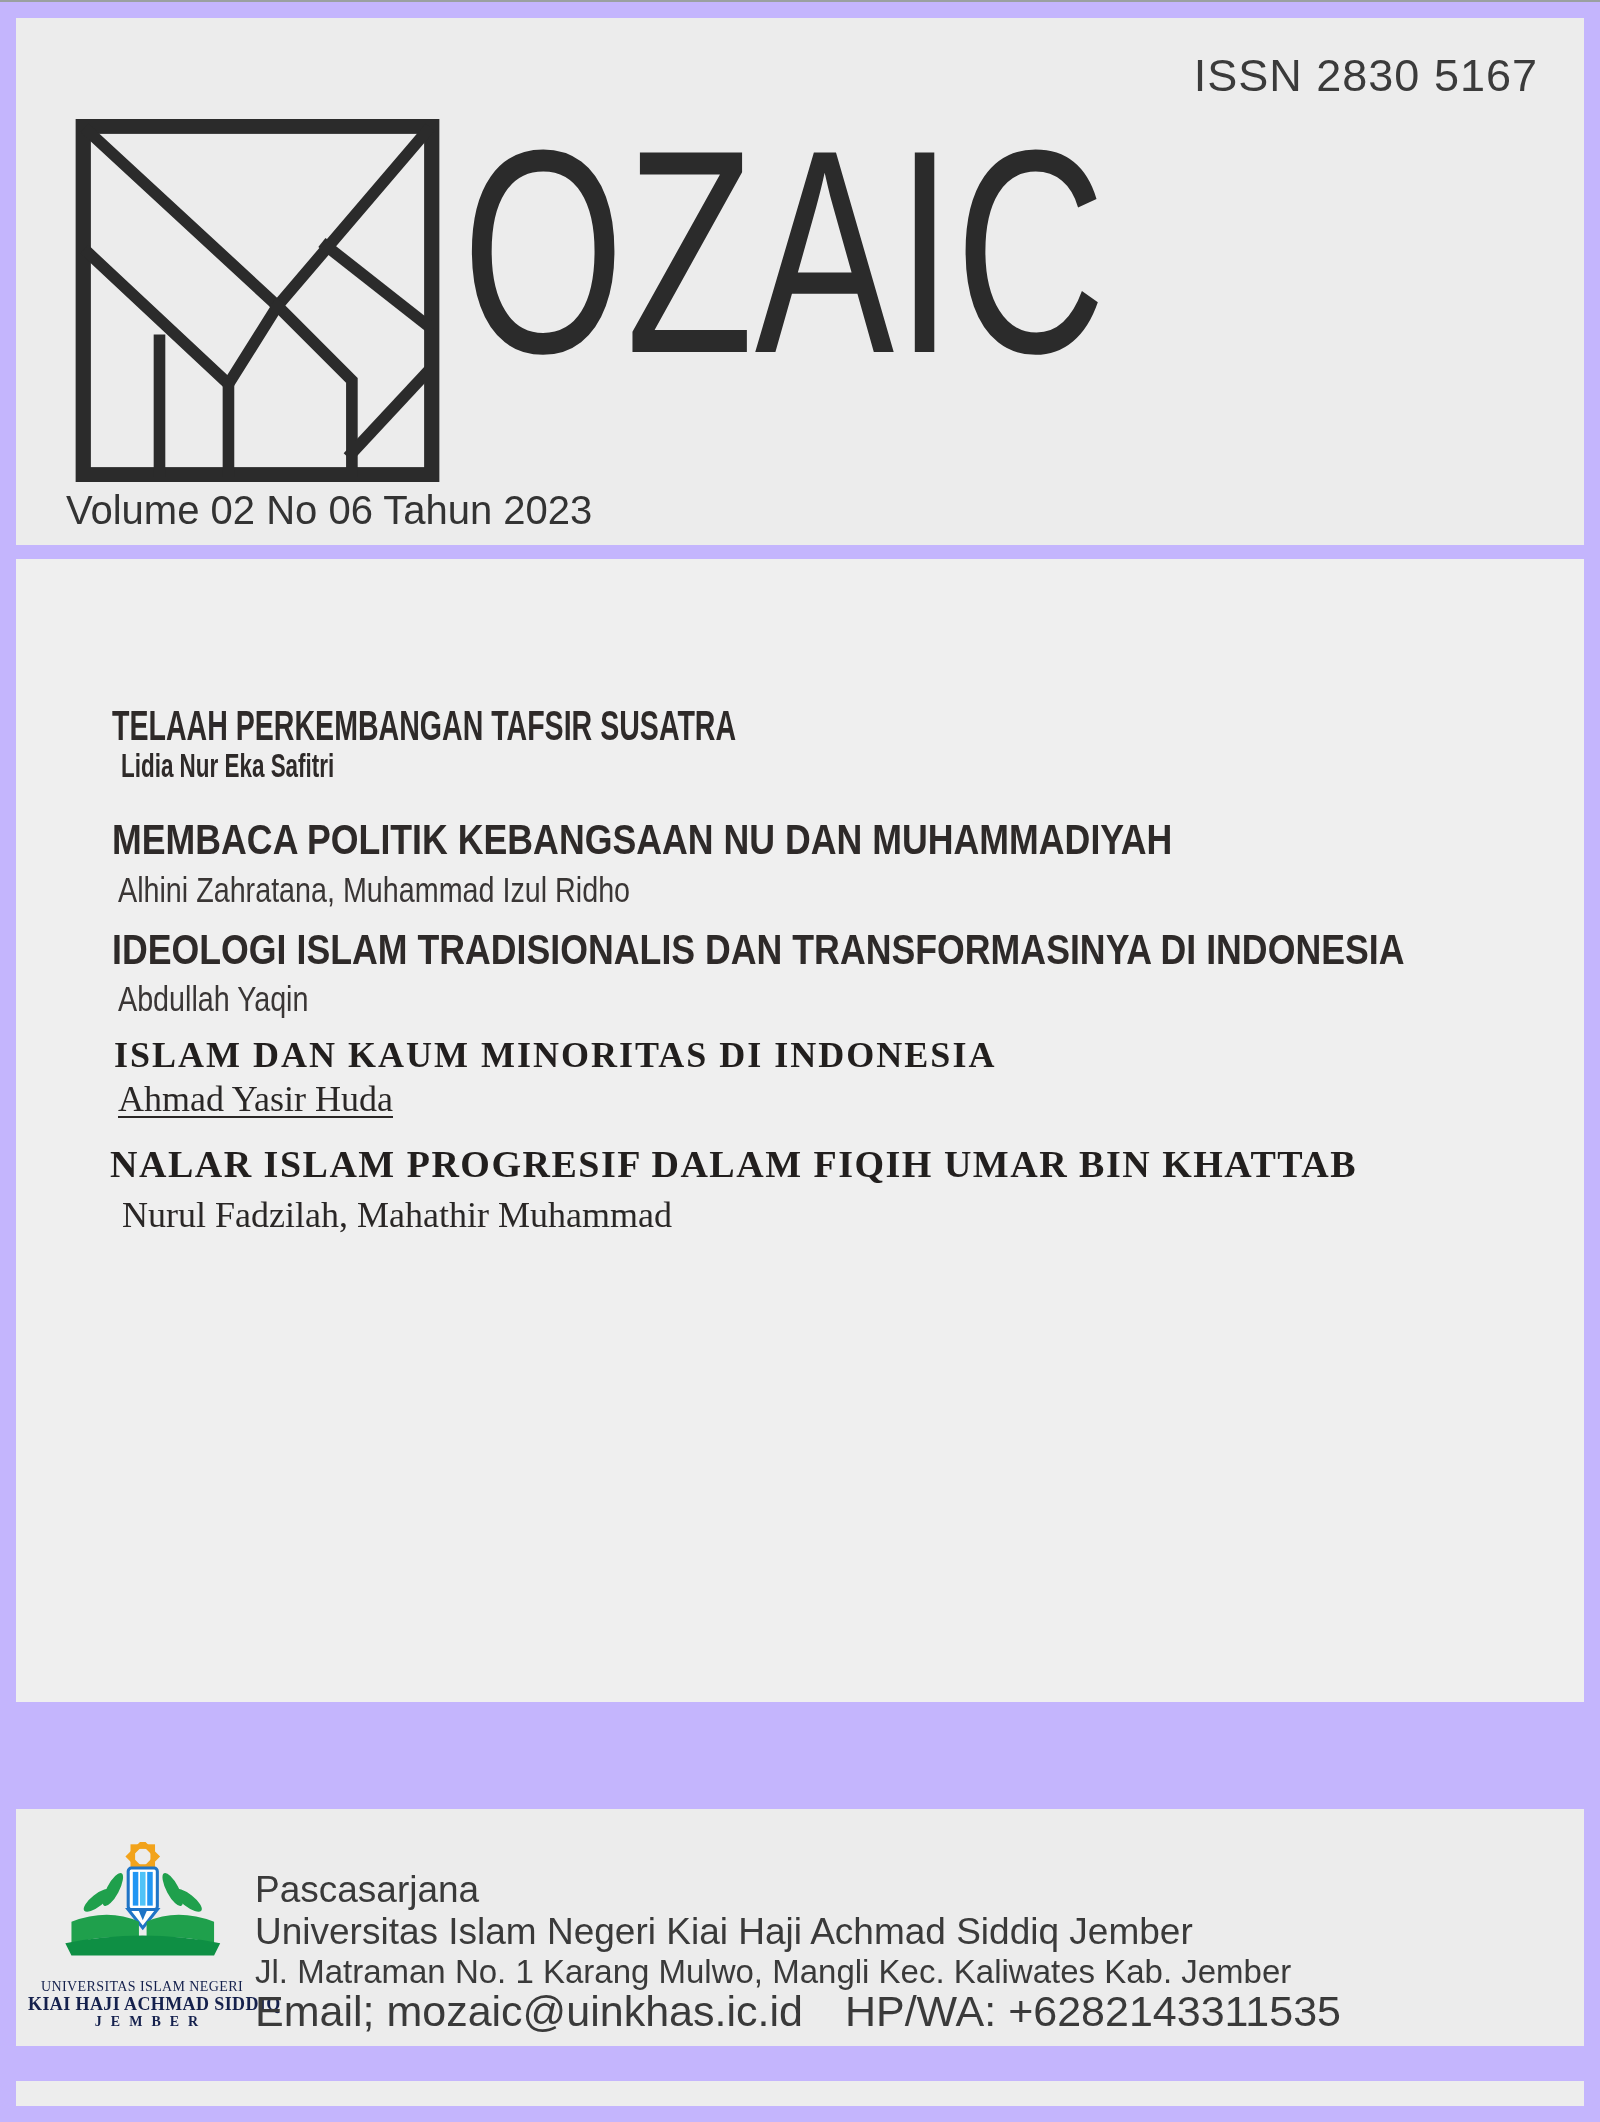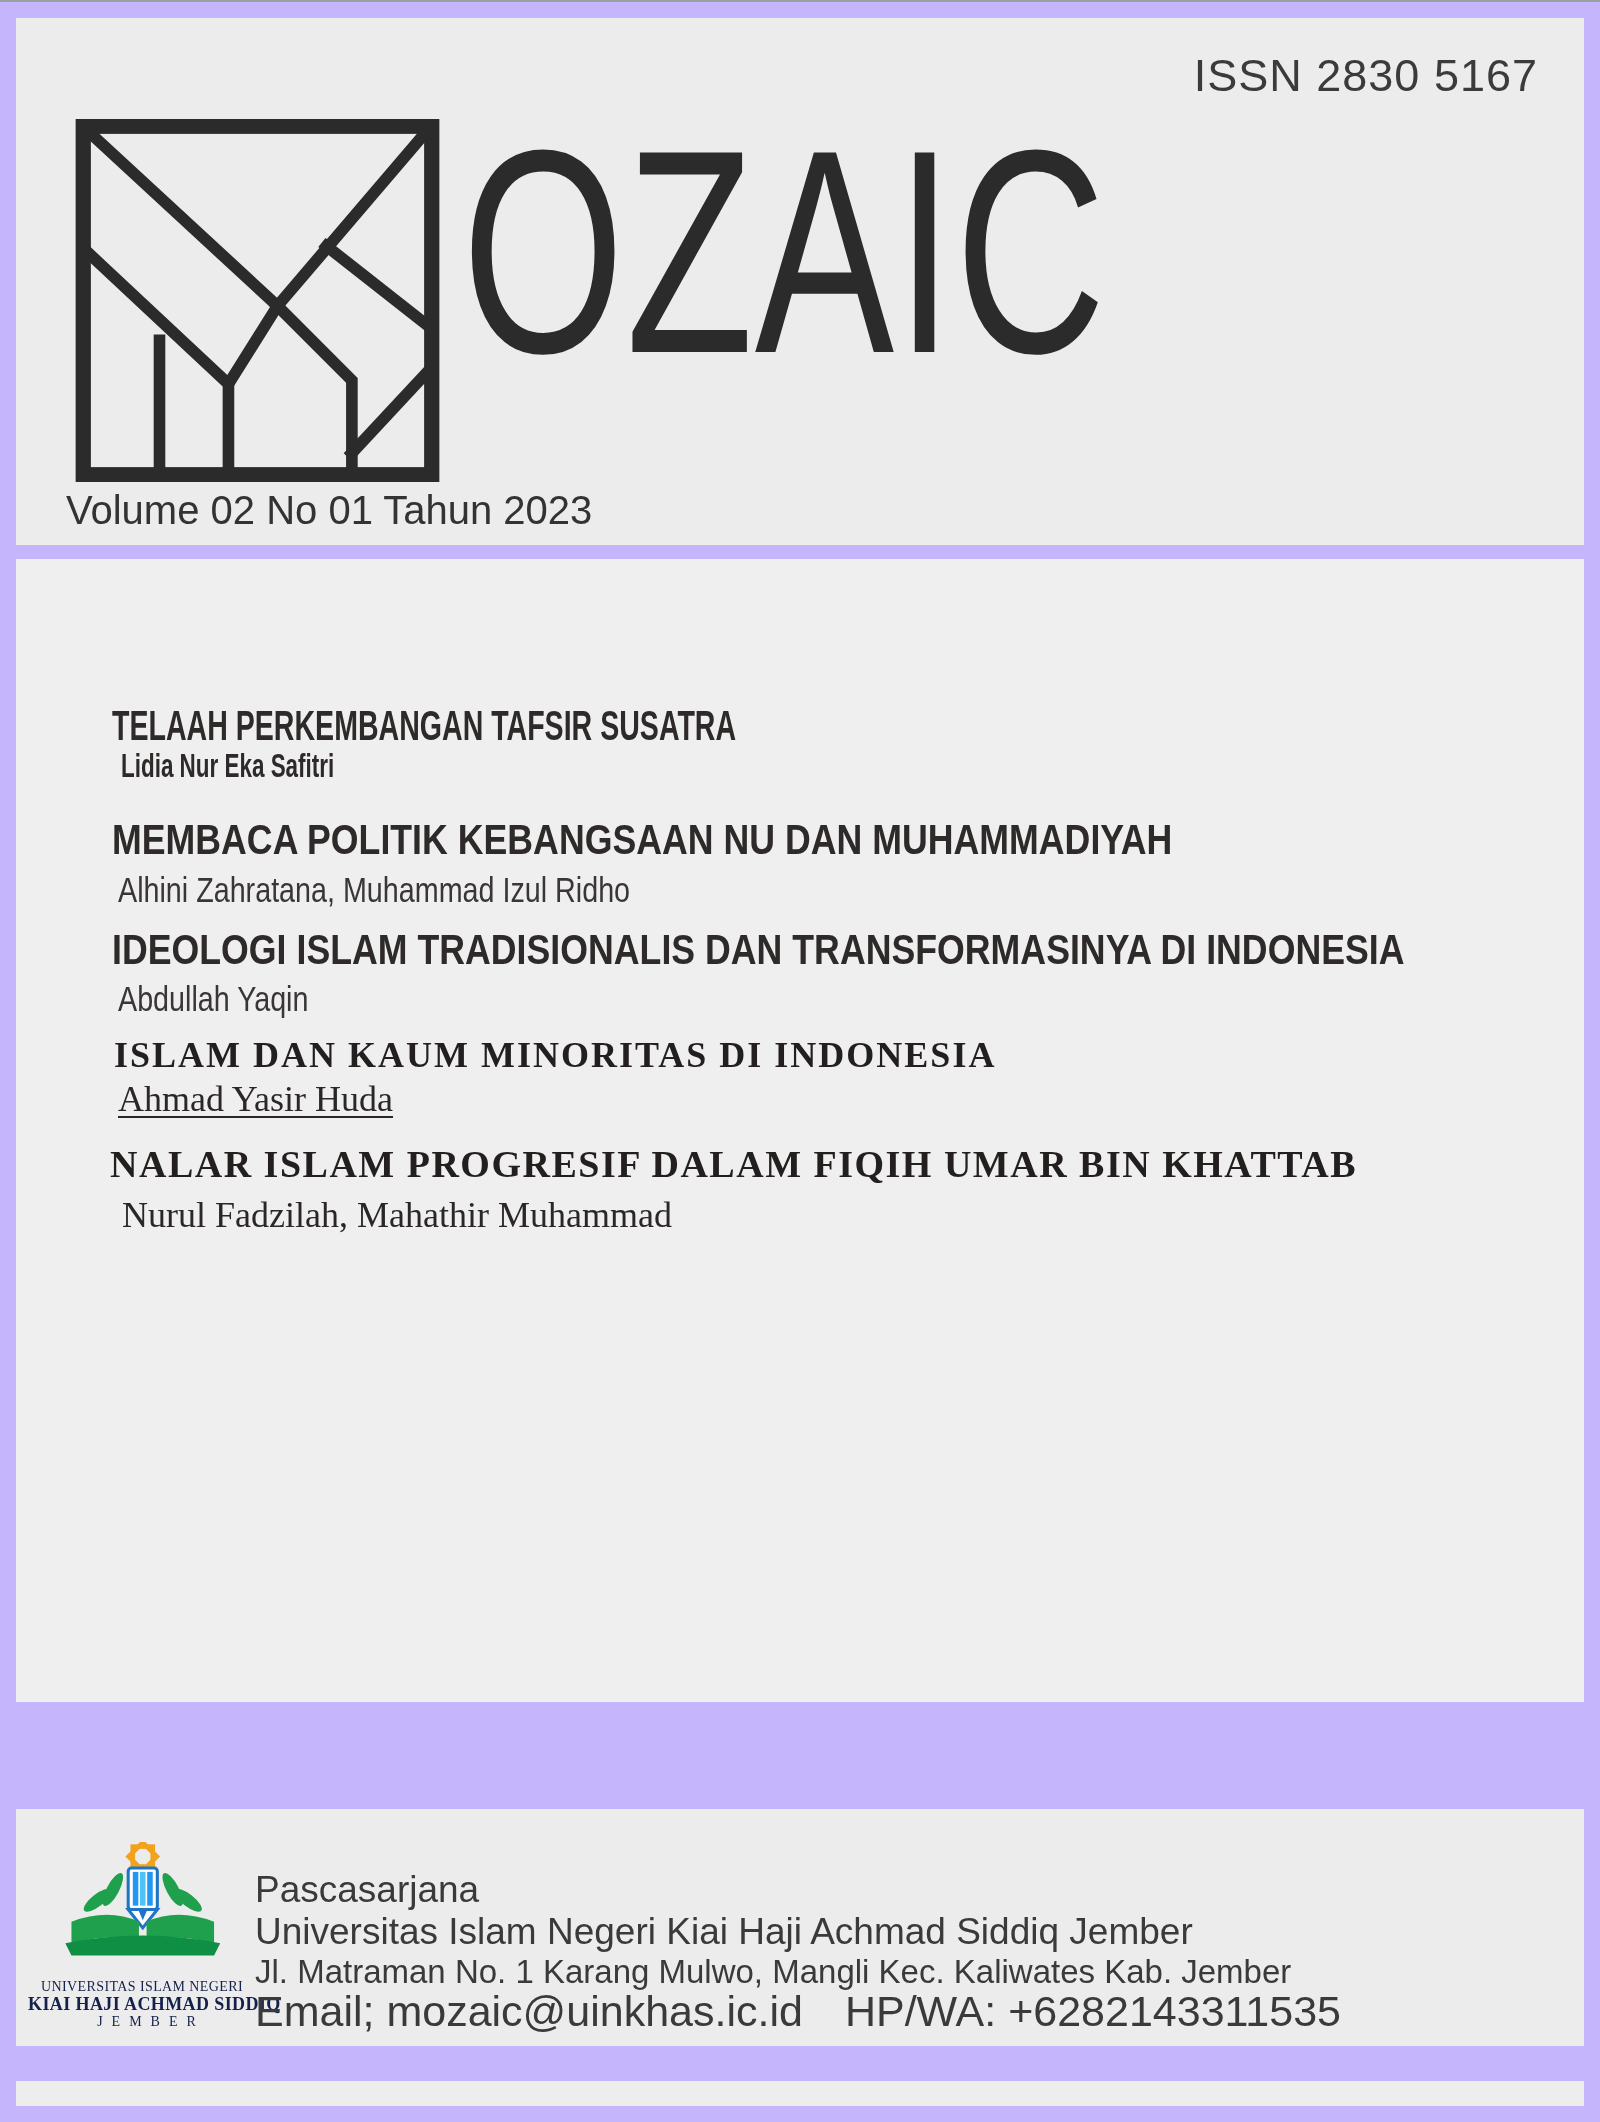--- a/index.html
+++ b/index.html
@@ -76,7 +76,7 @@
   </svg>
 
   <div class="wordmark">OZAIC</div>
-  <div class="volume">Volume 02 No 01 Tahun 2023</div>
+  <div class="volume">Volume 02 No 06 Tahun 2023</div>
 
   <div class="panel panel-main"></div>
 

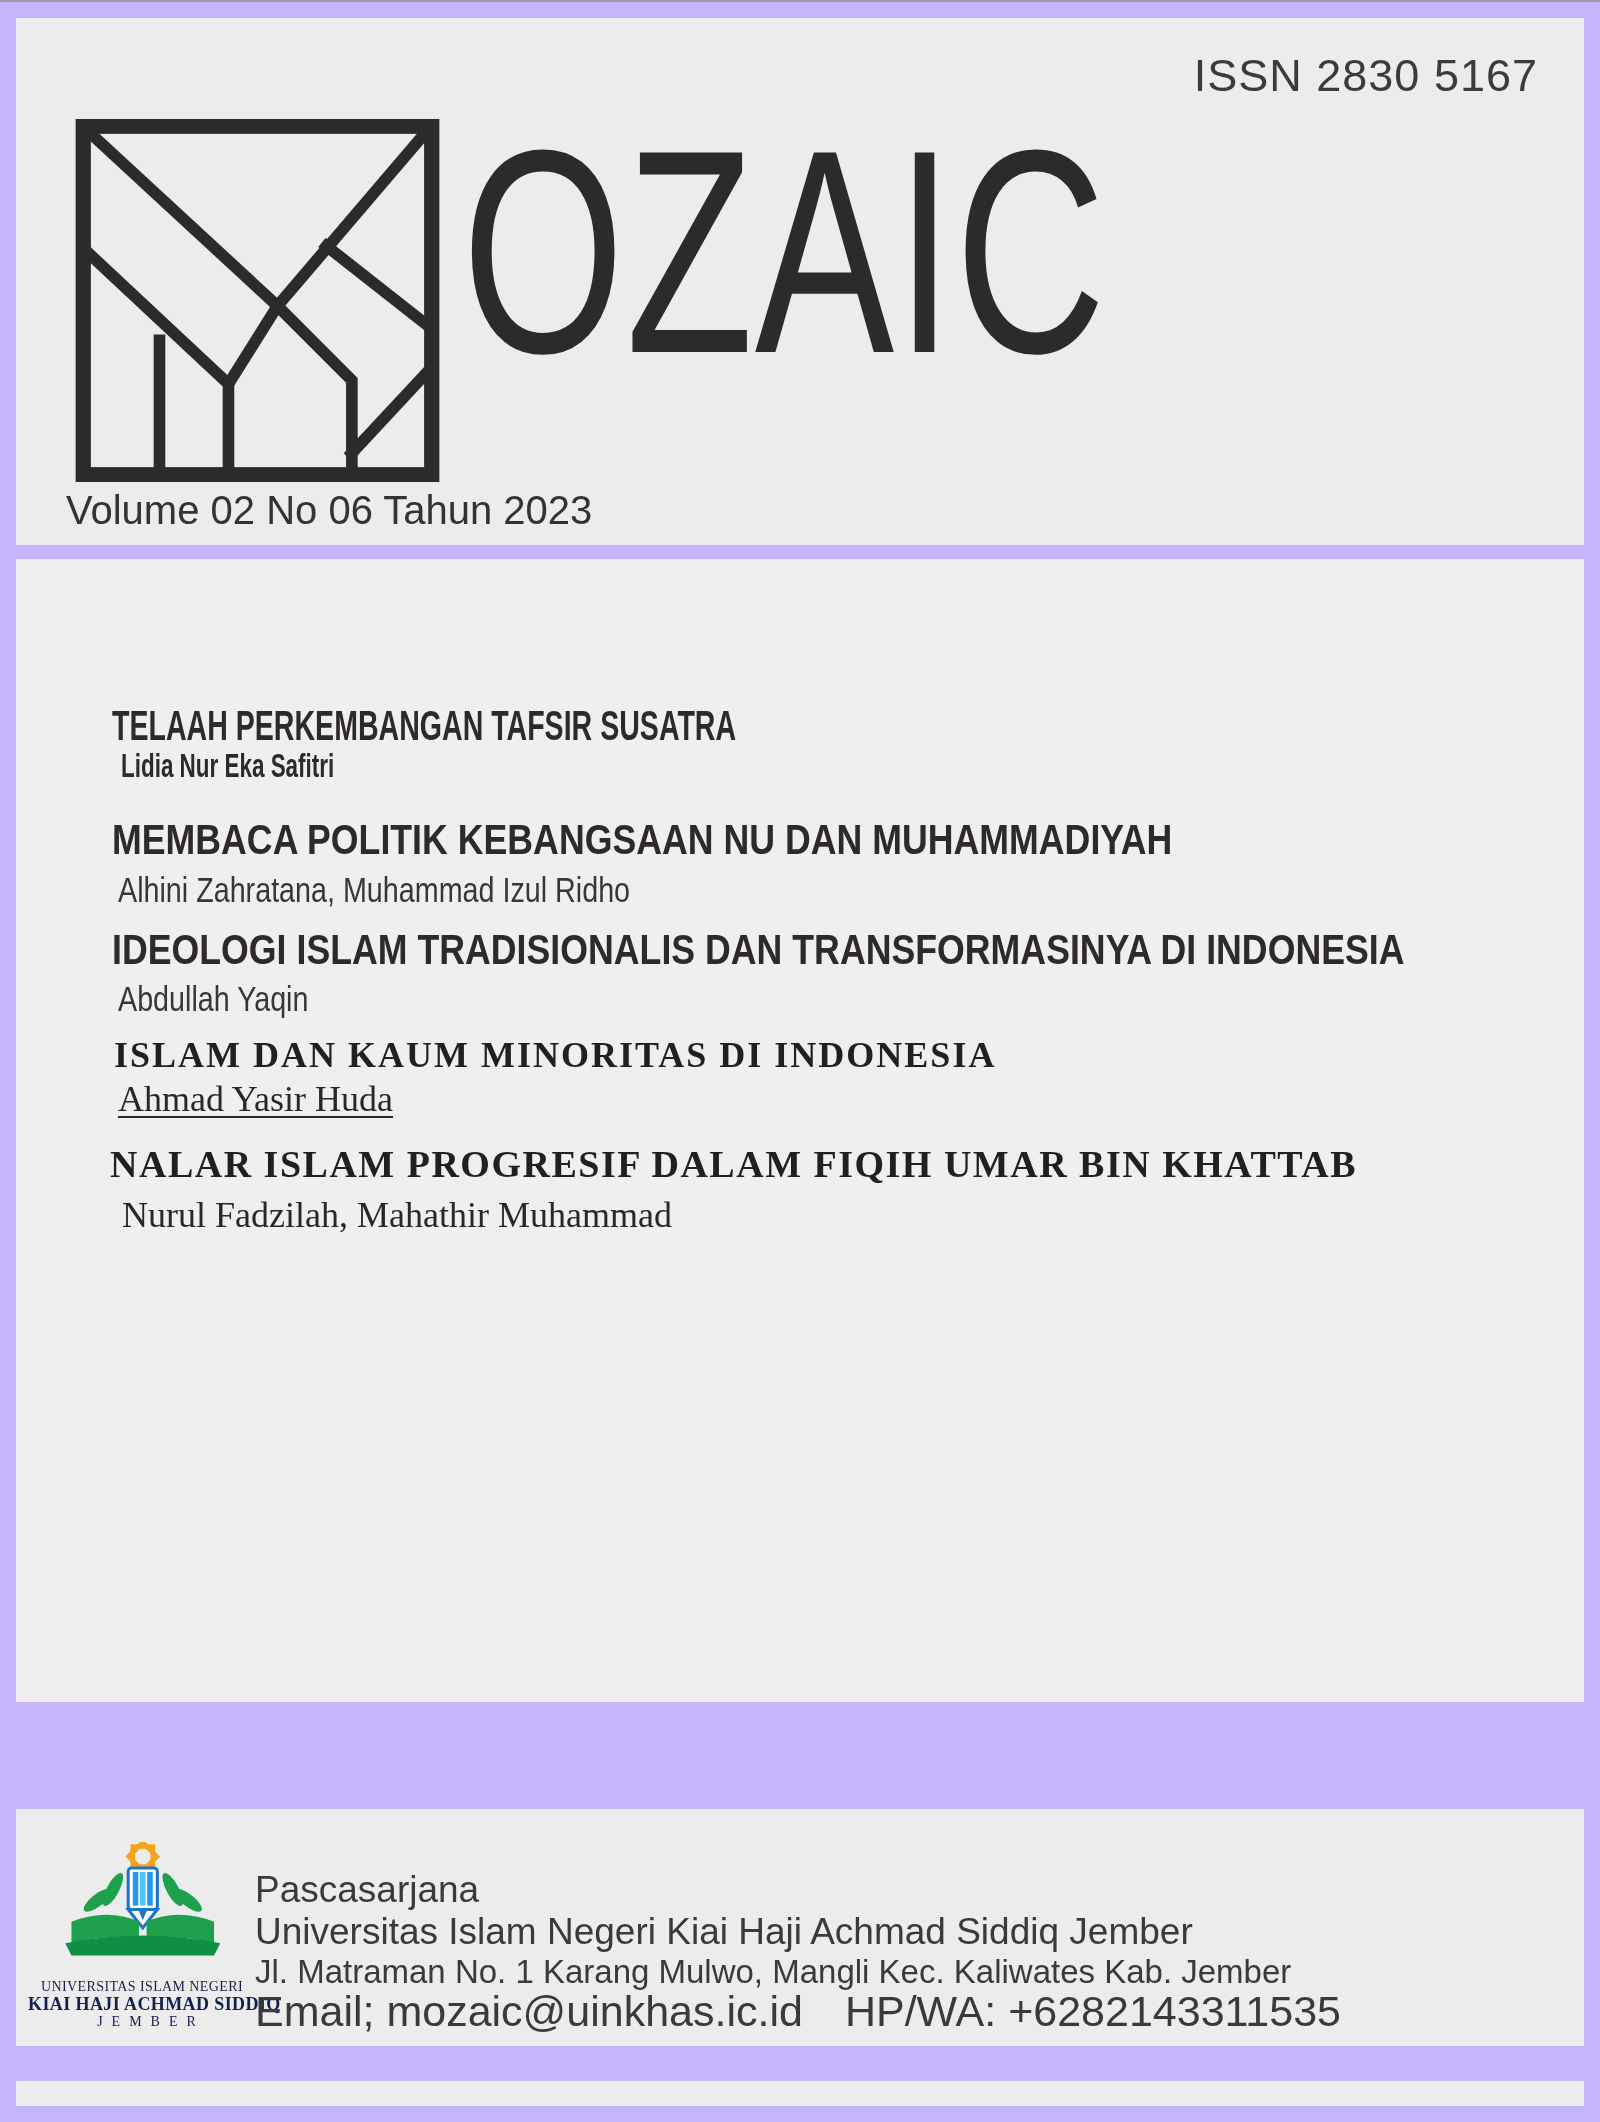--- a/index.html
+++ b/index.html
@@ -46,7 +46,7 @@
     font-family:"Liberation Serif",serif;white-space:nowrap;}
   .uni-line1{top:1977px;font-size:14px;font-weight:400;letter-spacing:.4px;}
   .uni-line2{top:1992px;font-size:18px;font-weight:bold;letter-spacing:.4px;}
-  .uni-line3{top:2012px;font-size:14px;font-weight:400;letter-spacing:9px;padding-left:9px;}
+  .uni-line3{top:2012px;font-size:14px;font-weight:700;letter-spacing:9px;padding-left:9px;}
 
   .ft{position:absolute;left:255px;white-space:nowrap;color:#3a3a3a;}
   .ft1{top:1867px;font-size:37px;}

